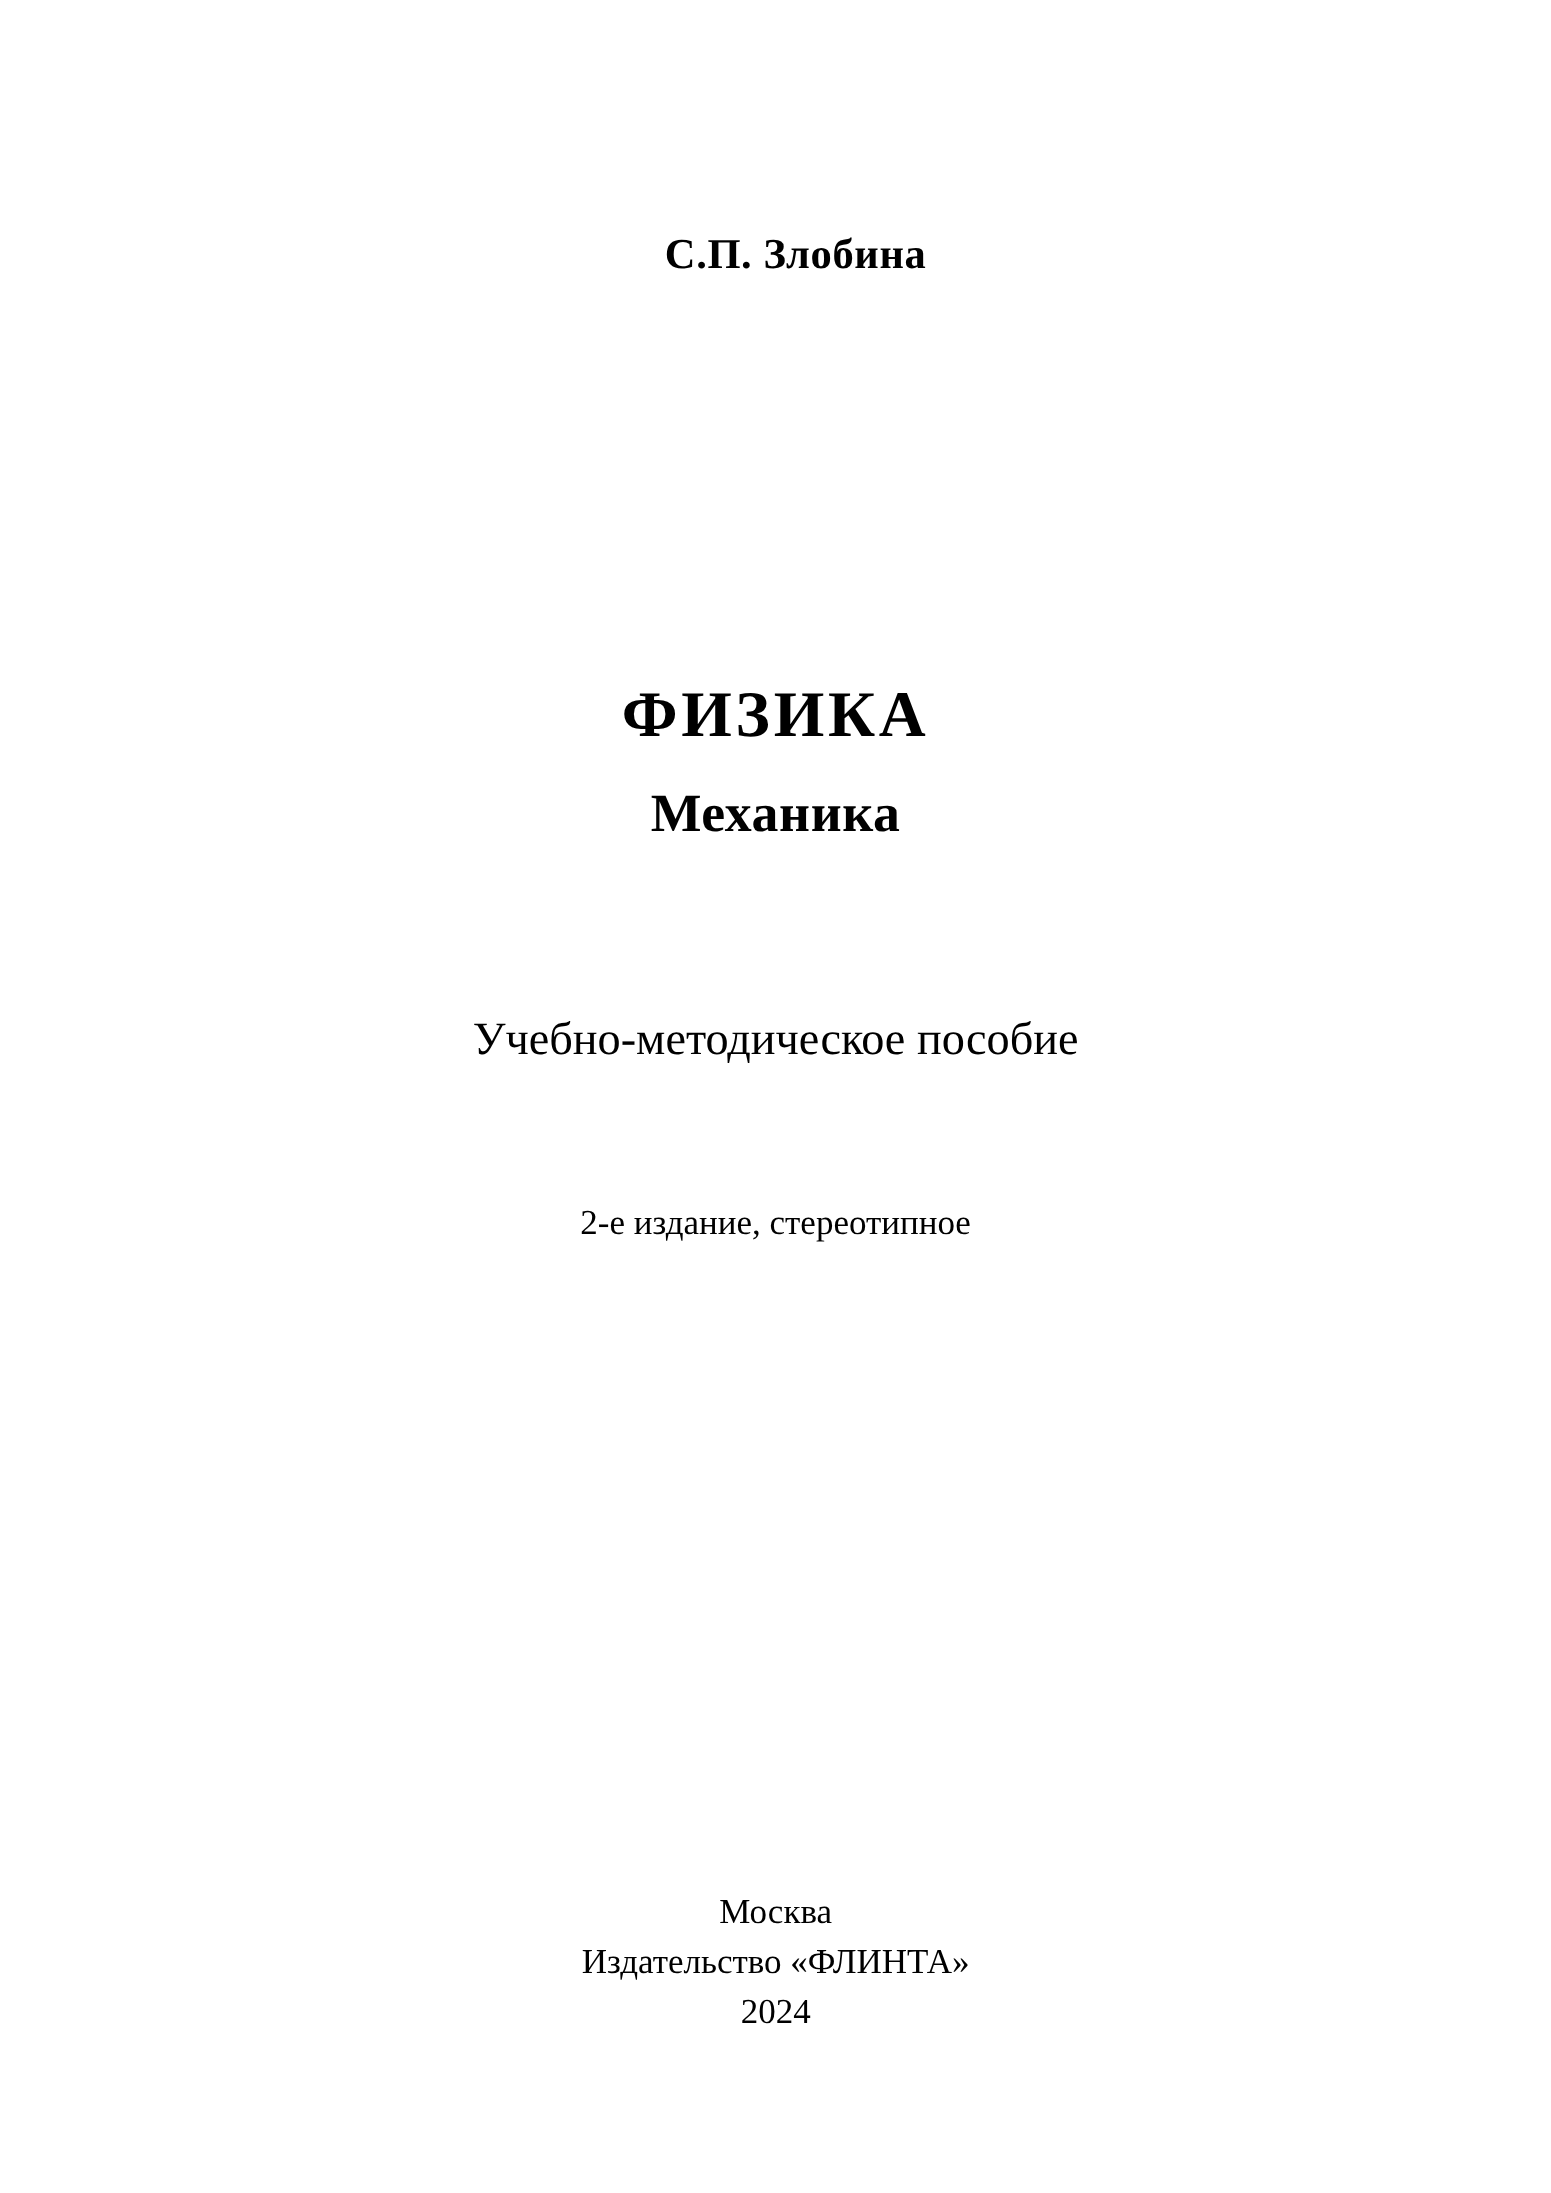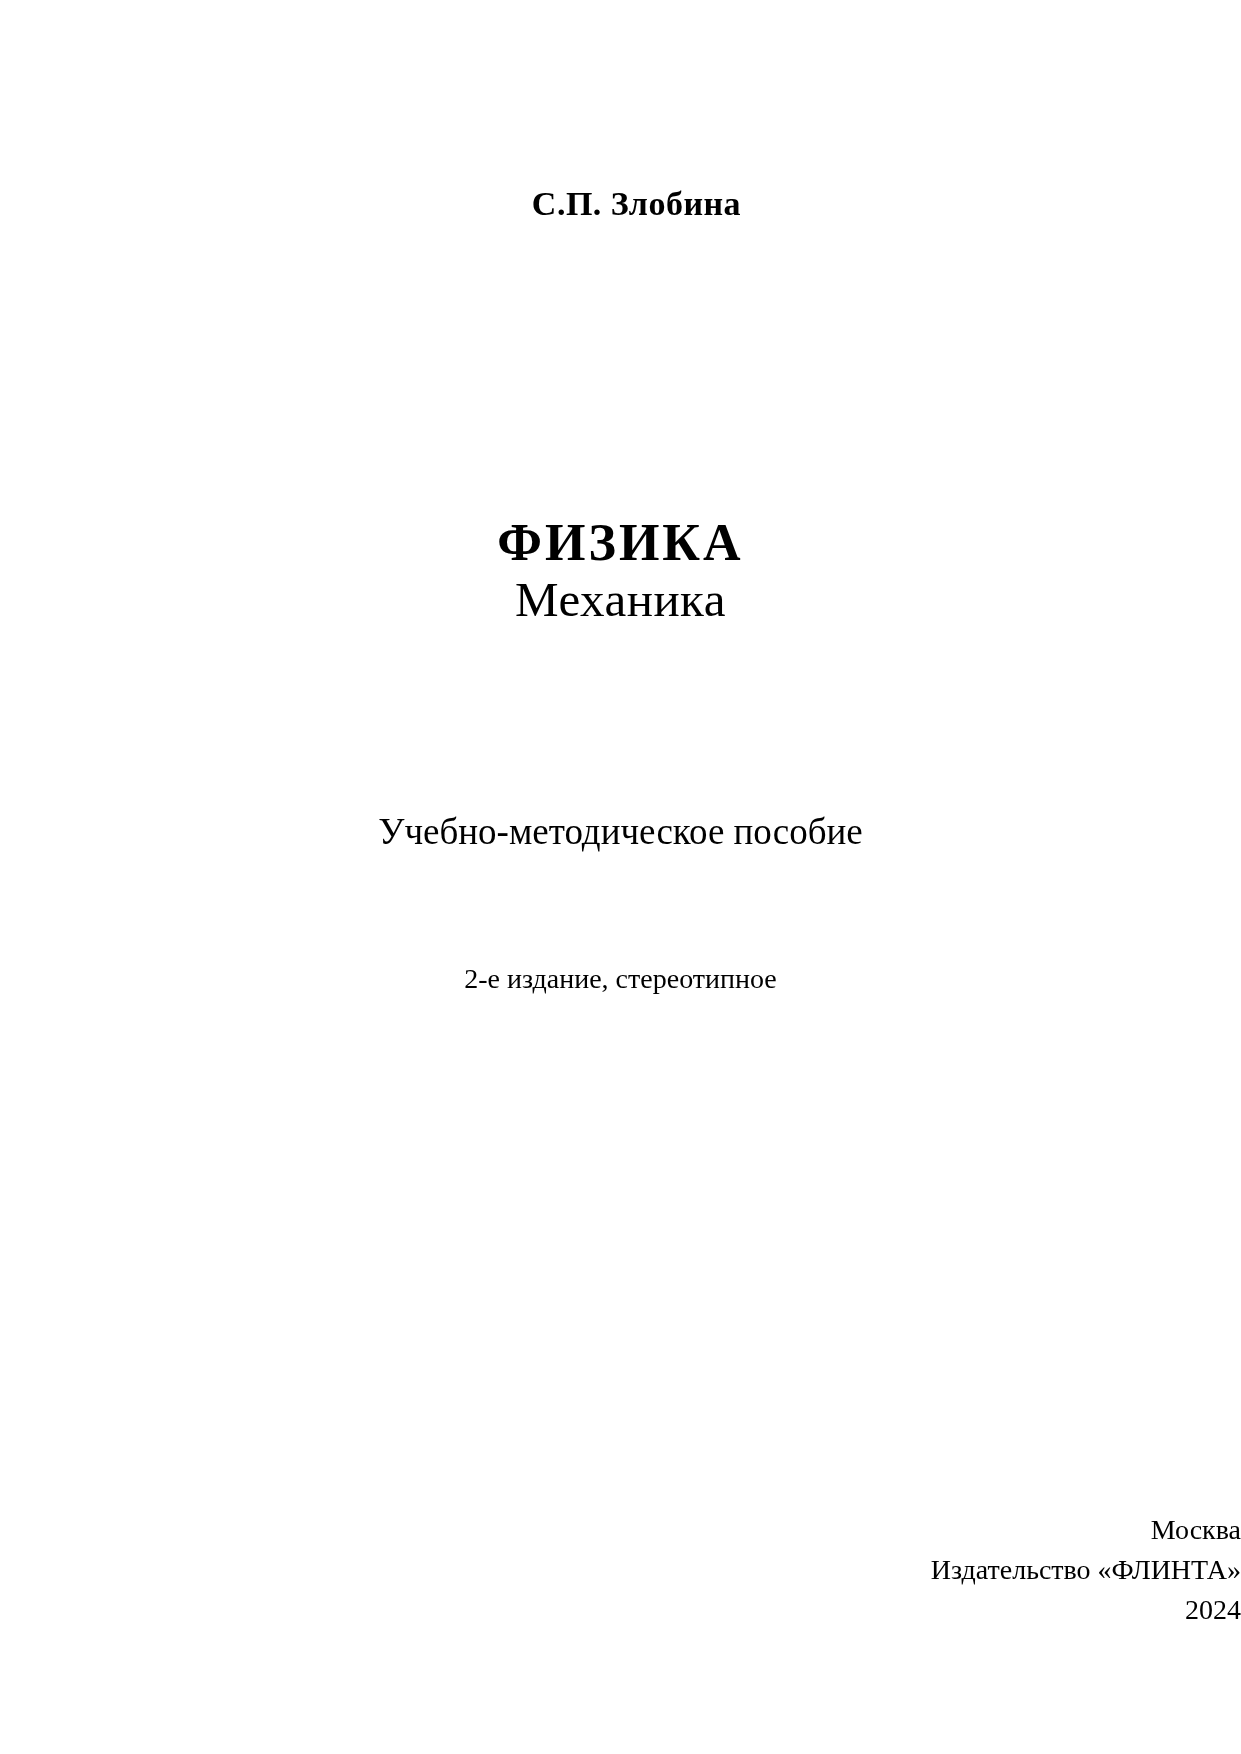--- a/index.html
+++ b/index.html
@@ -38,7 +38,7 @@
   
   .title-block {
     position: absolute;
-    top: 514px;
+    top: 544px;
     left: 0;
     width: 1241px;
     text-align: center;

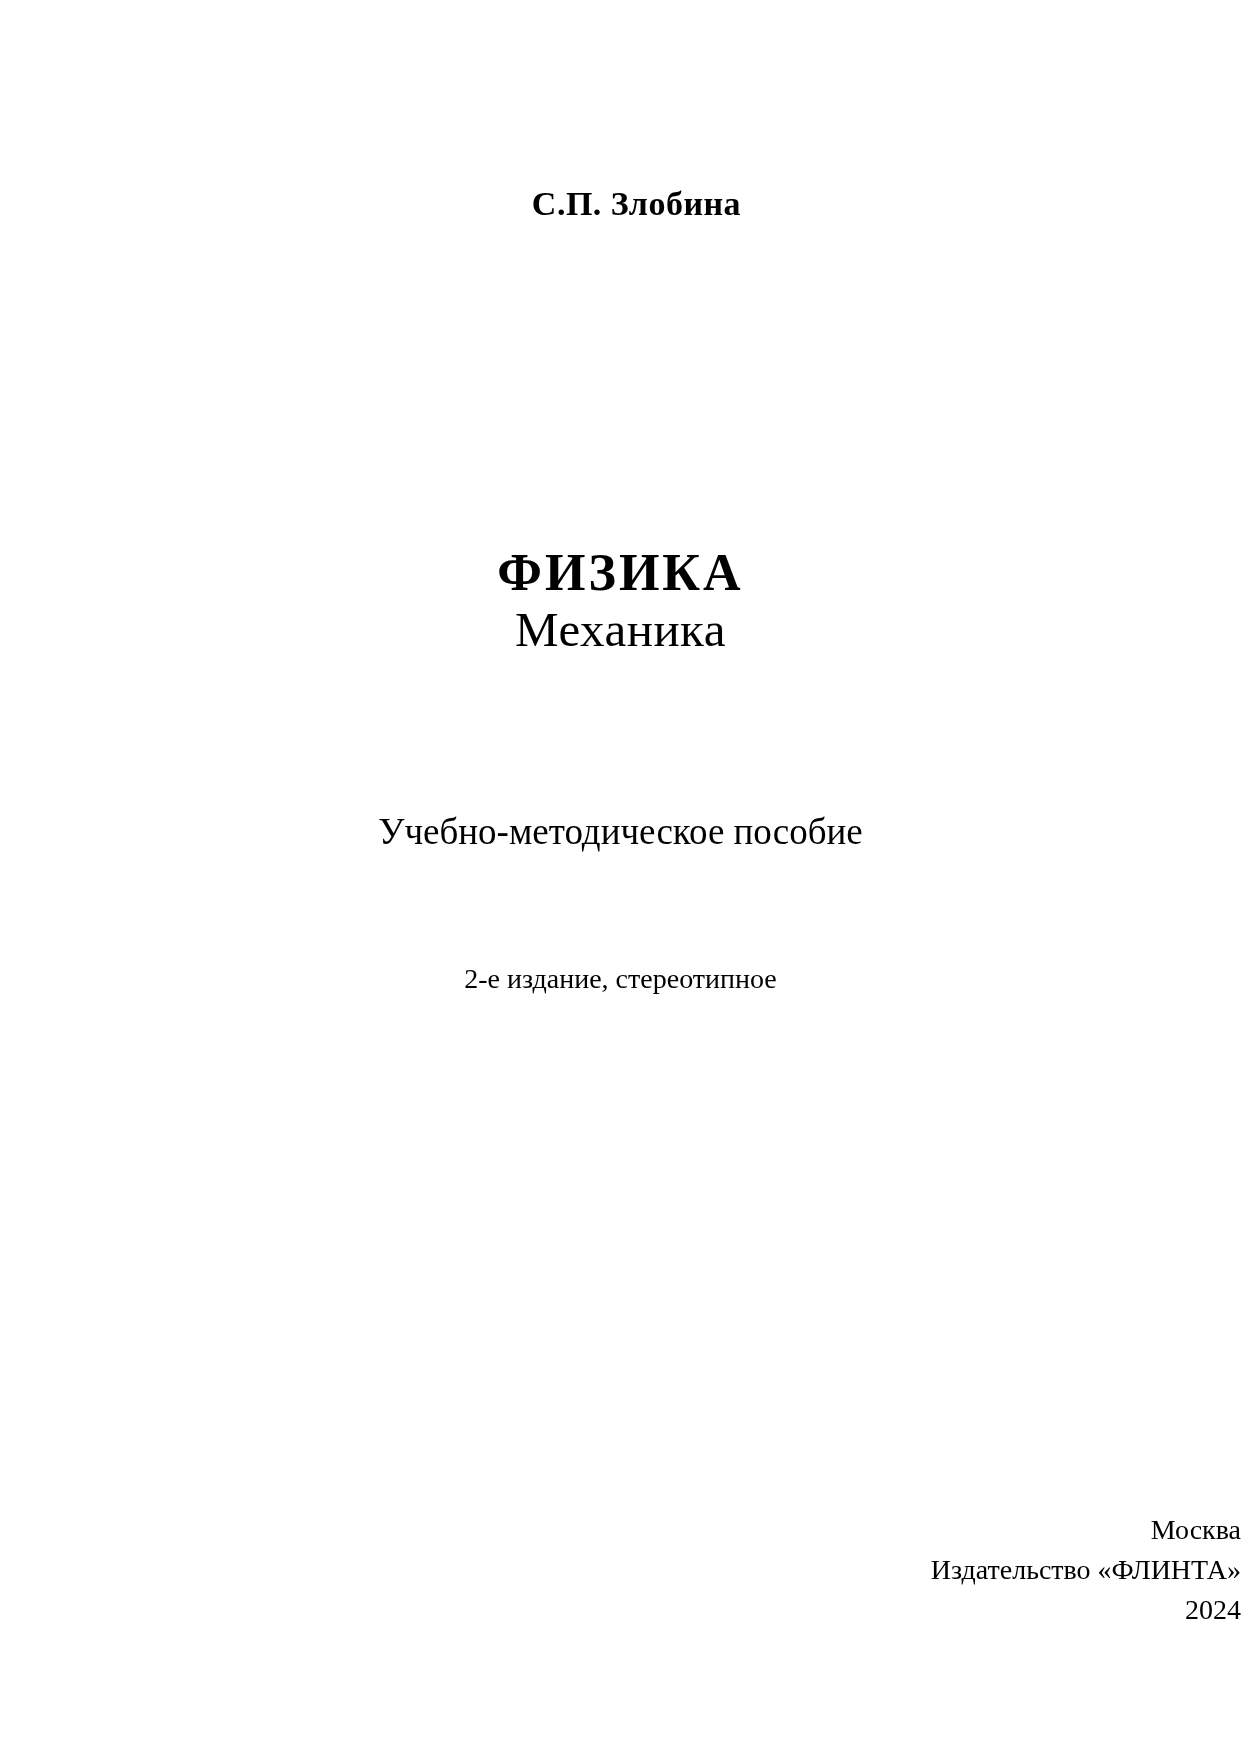--- a/index.html
+++ b/index.html
@@ -50,8 +50,9 @@
     line-height: 1.1;
   }
   .title-sub {
-    font-size: 49px;
-    font-weight: normal;
+    font-size: 43px;
+    font-weight: bold;
+    margin-top: 26px;
     letter-spacing: 0.5px;
   }
 

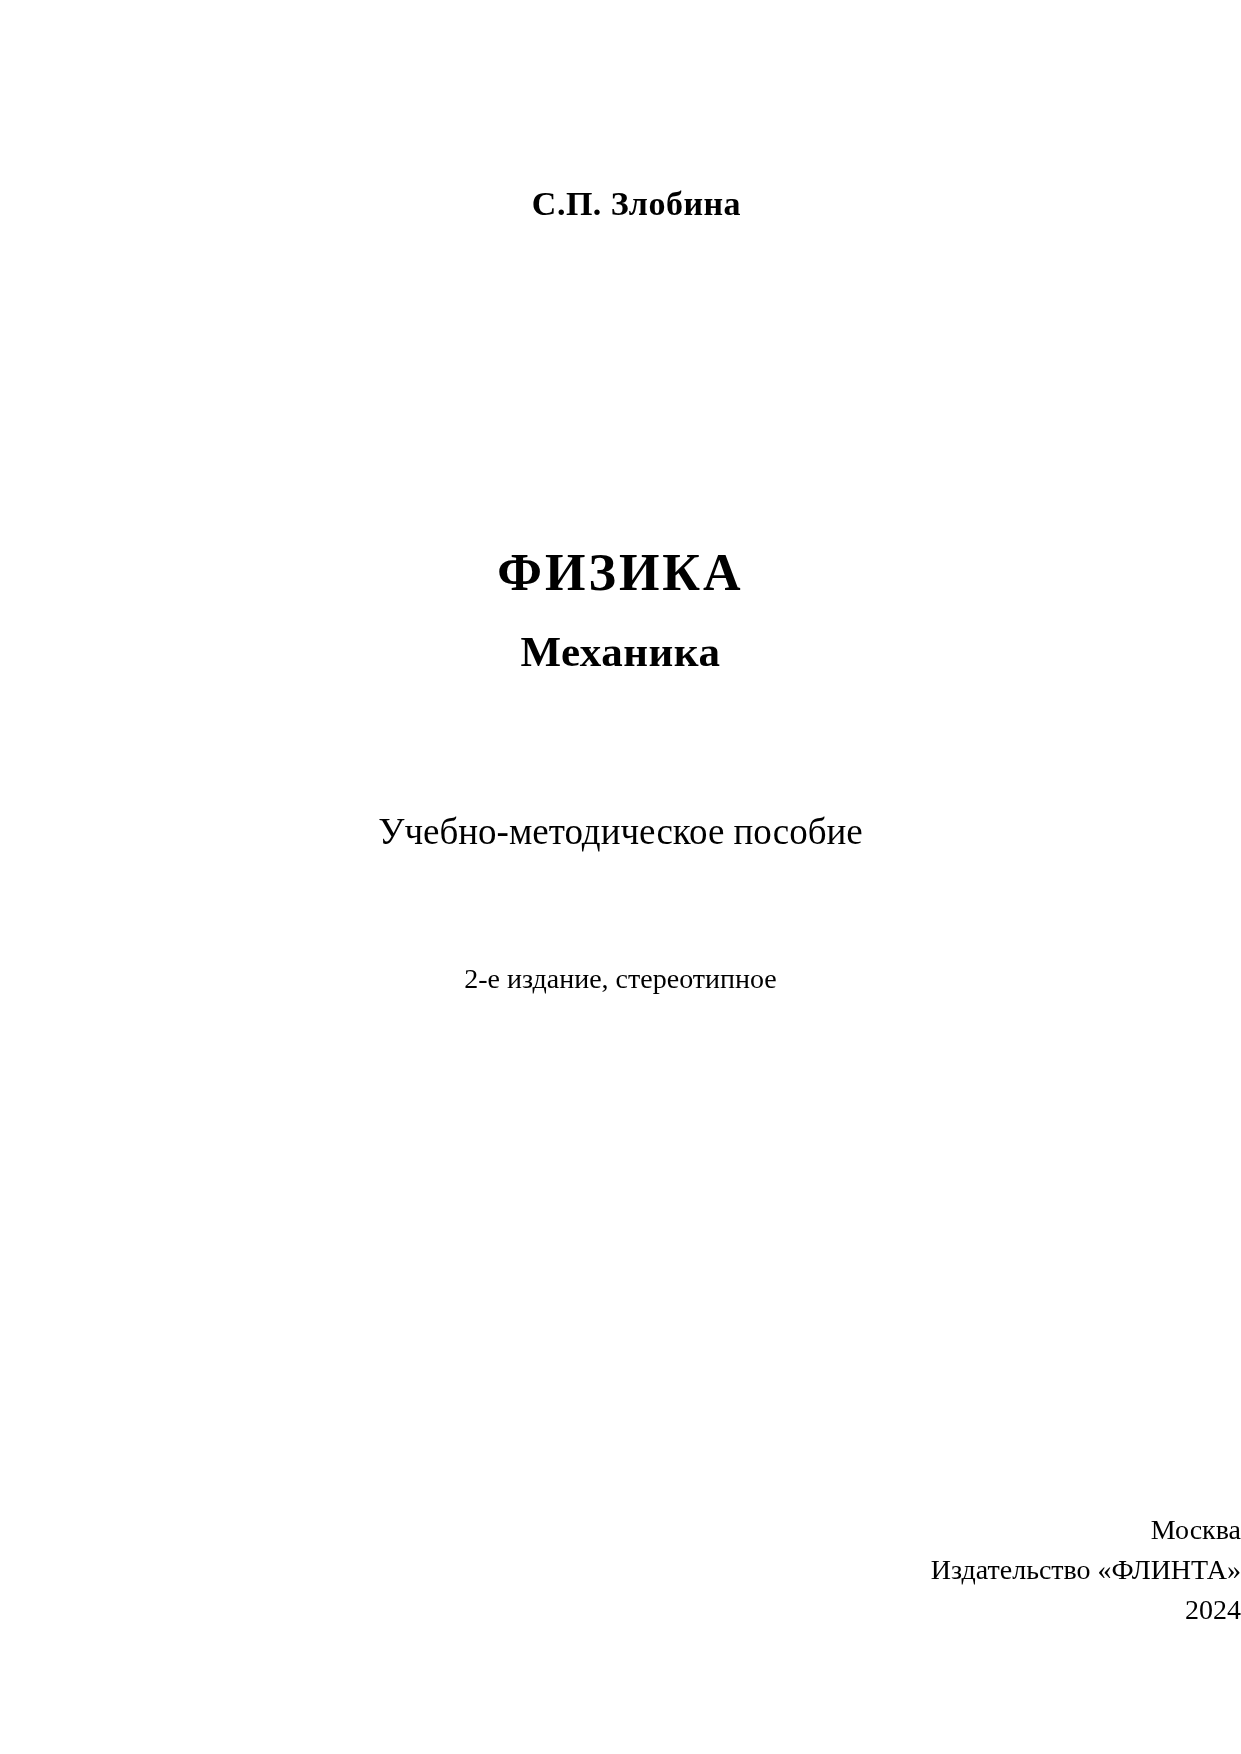--- a/index.html
+++ b/index.html
@@ -83,7 +83,7 @@
     top: 1510px;
     left: 0;
     width: 1241px;
-    text-align: right;
+    text-align: center;
     font-size: 28px;
     line-height: 1.42;
   }

